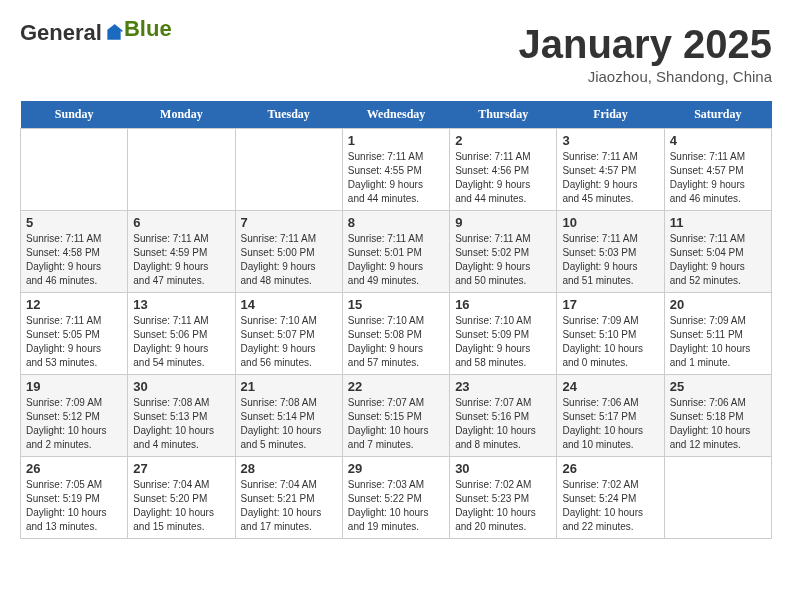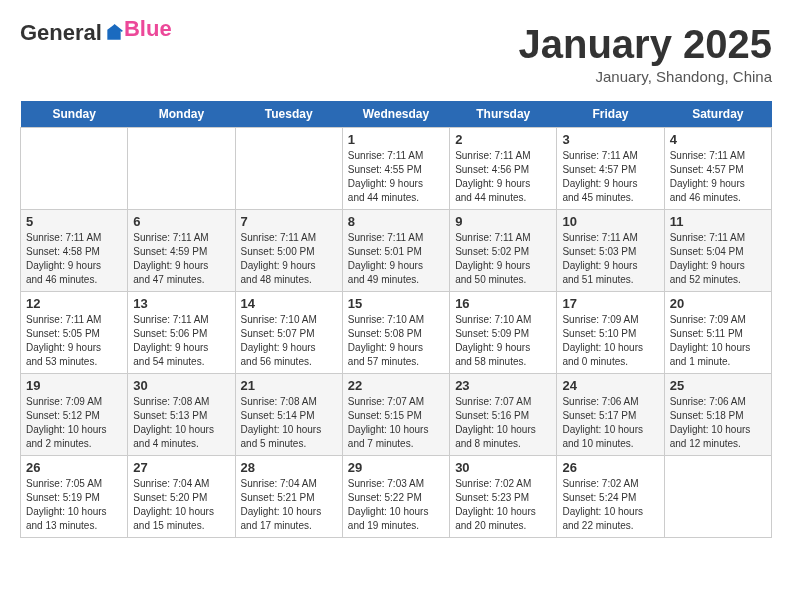--- a/index.html
+++ b/index.html
@@ -106,7 +106,7 @@
         <path d="M12 2 L22 10" stroke="#1a6abf" stroke-width="2" fill="none"></path>
       </svg>
     </div>
-    <div style="font-size:22px;font-weight:bold;color:#ec4899;margin-top:-4px;">Blue</div>
+    <div style="font-size:22px;font-weight:bold;color:#4d7c0f;margin-top:-4px;">Blue</div>
   </div>
   <div class="title-block">
     <div class="calendar-title">January 2025</div>

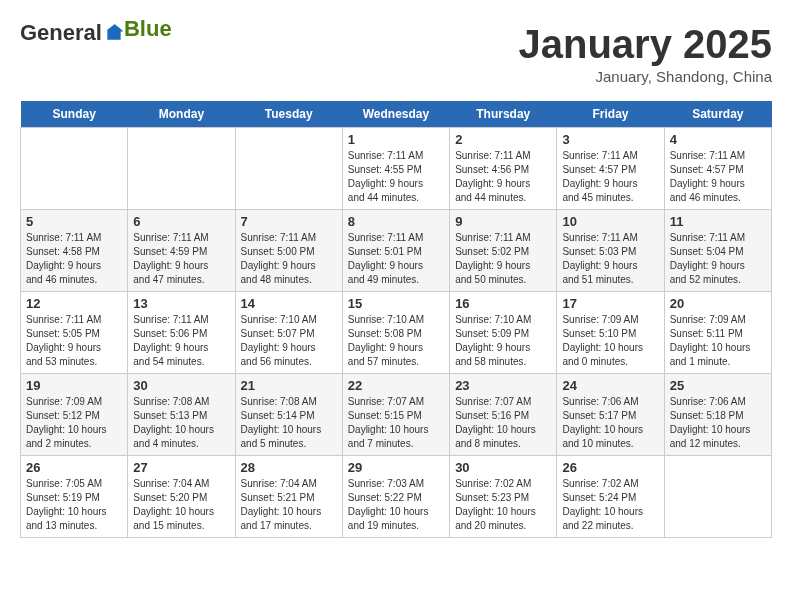--- a/index.html
+++ b/index.html
@@ -110,7 +110,7 @@
   </div>
   <div class="title-block">
     <div class="calendar-title">January 2025</div>
-    <div class="calendar-subtitle">January, Shandong, China</div>
+    <div class="calendar-subtitle">Jiaozhou, Shandong, China</div>
   </div>
 </div>
 

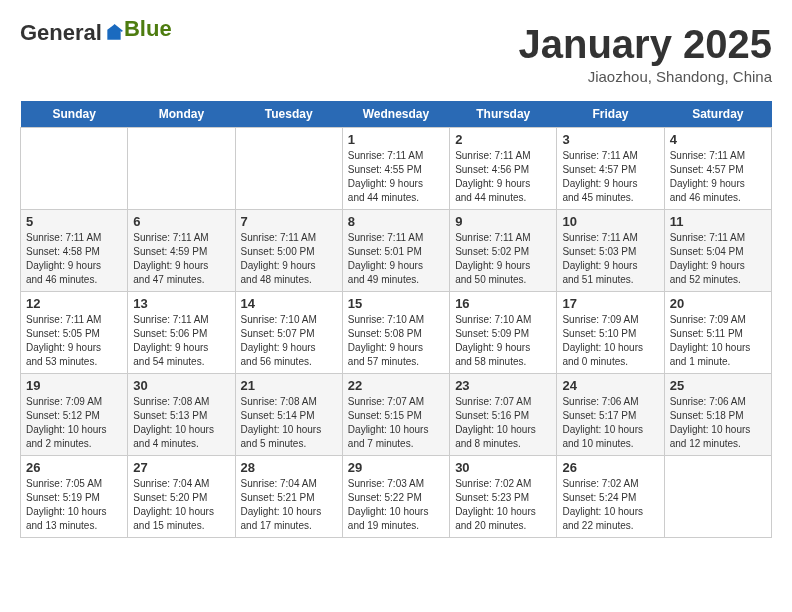--- a/index.html
+++ b/index.html
@@ -90,6 +90,7 @@
     }
     thead tr th {
       background-color: #2a6ab5 !important;
+      font-family: Liberation Serif, serif;
     }
     .row-bg-white td { background: #fff; }
     .row-bg-gray td { background: #f0f0f0; }

